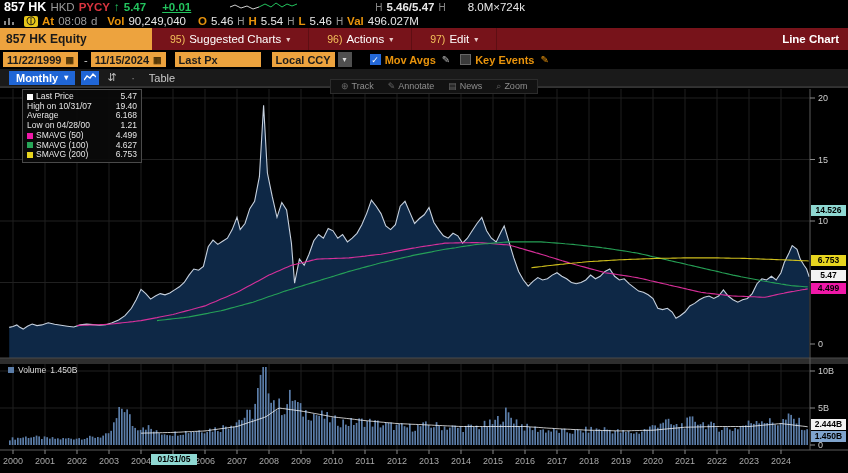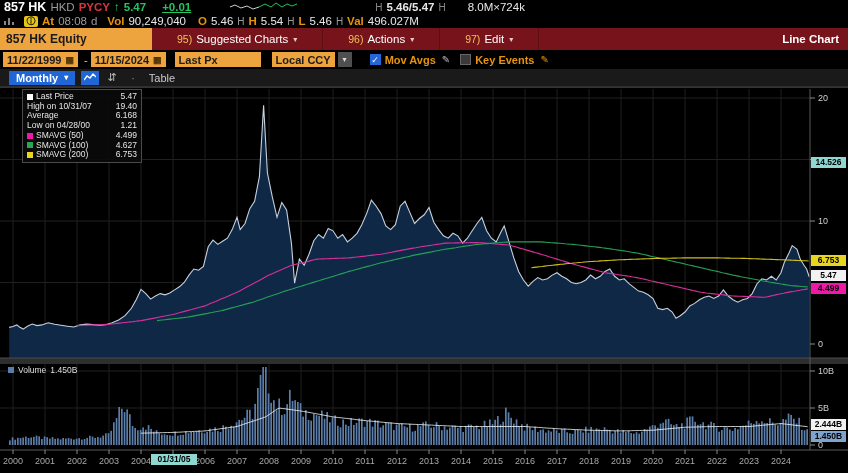--- a/index.html
+++ b/index.html
@@ -28,7 +28,7 @@
   .sec-box{width:152px;background:#eda33e;color:#1a1a1a;font-weight:bold;font-size:12px;
     display:flex;align-items:center;padding:0 6px;}
   .menu-items{display:flex;align-items:stretch;}
-  .menu-item{display:flex;align-items:center;padding:0 25px;font-size:11.5px;border-right:1px solid #5e0e13;cursor:default;}
+  .menu-item{display:flex;align-items:center;padding:0 18px;font-size:11.5px;border-right:1px solid #5e0e13;cursor:default;}
   .menu-item .num{color:#f3c05a;margin-right:4px;font-size:10.5px;}
   .menu-item .arr{color:#e8c9c9;font-size:8px;margin-left:5px;}
   .menu-right{margin-left:auto;display:flex;align-items:center;padding:0 9px;font-size:11.5px;font-weight:bold;}

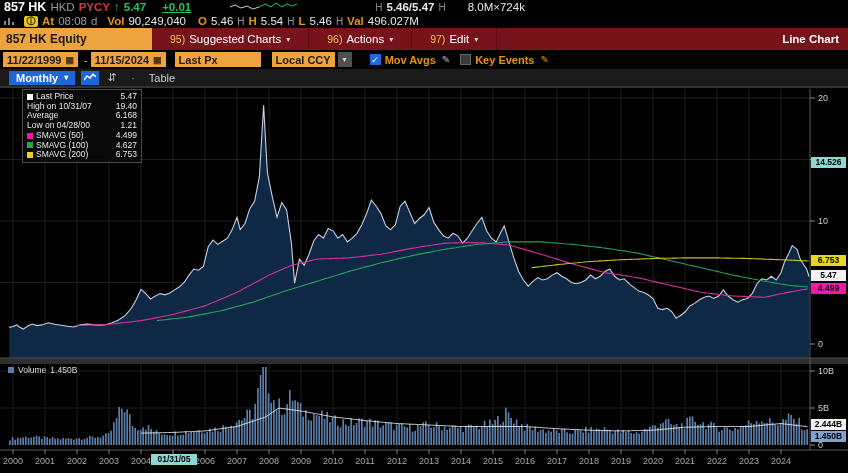--- a/index.html
+++ b/index.html
@@ -609,6 +609,12 @@
       <text x="781" y="377" fill="#a8a8a8" font-size="9" text-anchor="middle" font-family="&quot;Liberation Sans&quot;,sans-serif">2024</text>
     </svg>
 
+  <div class="tracktools">
+    <span><span class="ic">⊕</span><span>Track</span></span>
+    <span><span class="ic">✎</span><span>Annotate</span></span>
+    <span><span class="ic">▤</span><span>News</span></span>
+    <span><span class="ic">⌕</span><span>Zoom</span></span>
+  </div>
 
   <div class="legendbox" id="legendbox">
       <div class="lg-row">

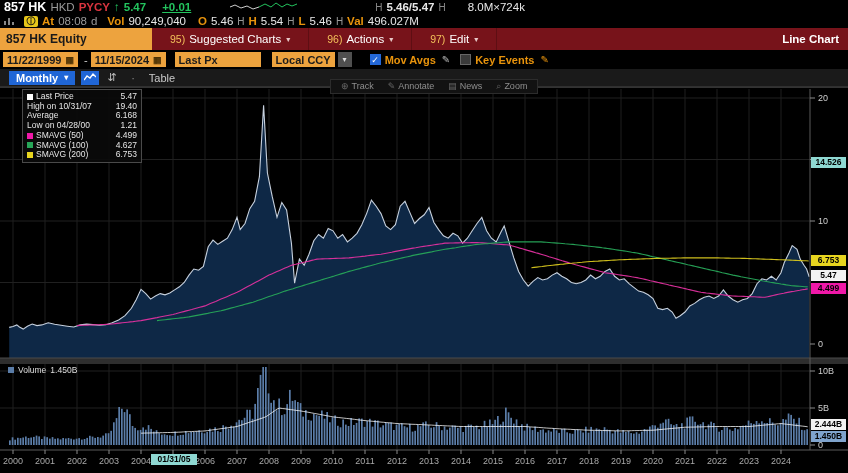--- a/index.html
+++ b/index.html
@@ -85,7 +85,7 @@
   .vol-legend .sq{width:6px;height:6px;background:#5b7da8;}
   .badge{position:absolute;left:811px;width:35px;font-size:8.5px;font-weight:bold;text-align:center;
     color:#000;z-index:5;padding:0 1px;line-height:10.5px;}
-  .badge.teal{background:#8fd8d2;}
+  .badge.teal{background:#8fd8d2;margin-top:48px;}
   .badge.yellow{background:#e8d51f;}
   .badge.white{background:#f2f2f2;}
   .badge.magenta{background:#f018a8;}

